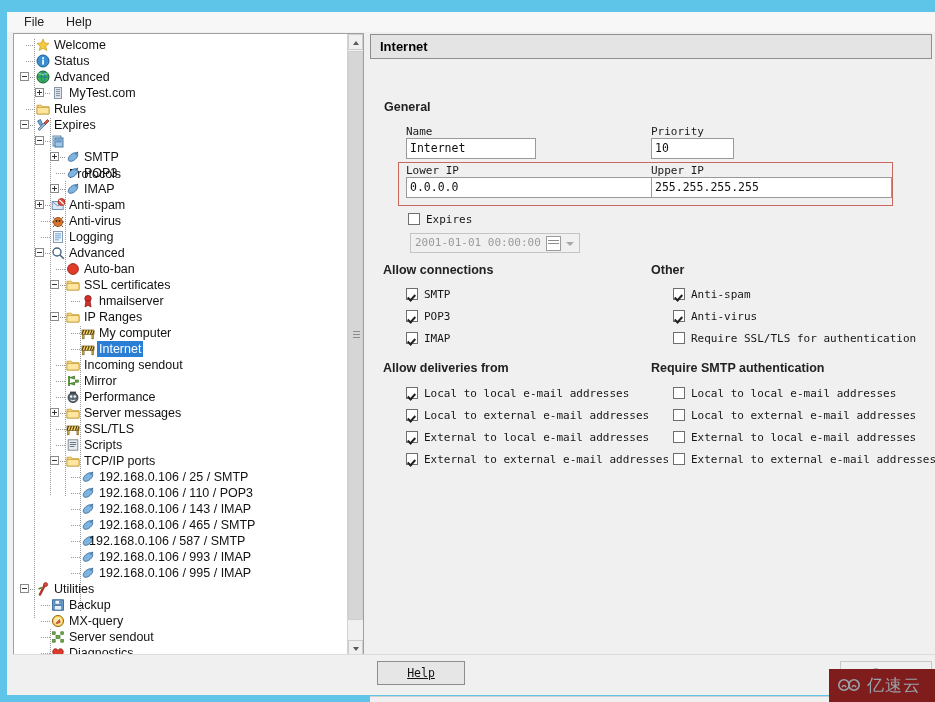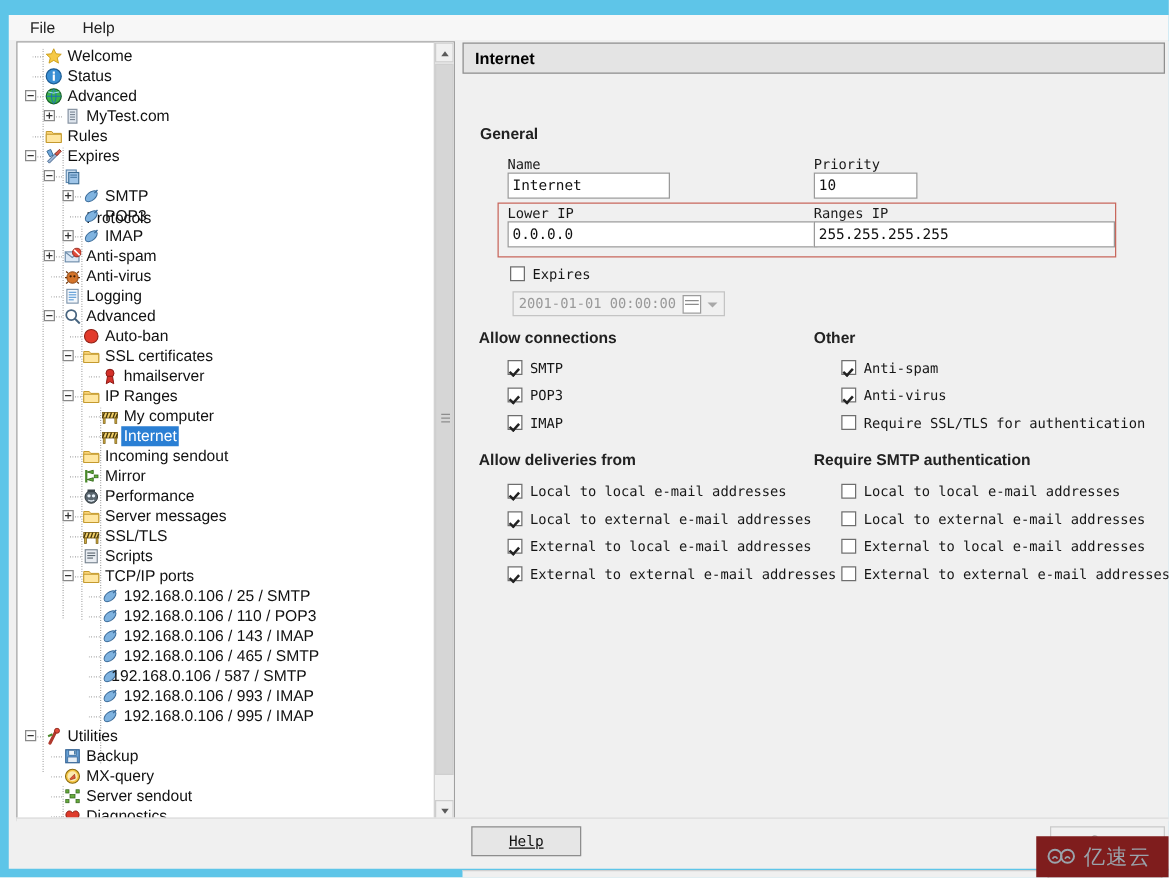--- a/index.html
+++ b/index.html
@@ -702,7 +702,7 @@
       <div class="flabel" style="left:36px;top:131px;">Lower IP</div>
       <div class="tbox" style="left:36px;top:144px;width:248px;">0.0.0.0</div>
 
-      <div class="flabel" style="left:281px;top:131px;">Ranges IP</div>
+      <div class="flabel" style="left:281px;top:131px;">Upper IP</div>
       <div class="tbox" style="left:281px;top:144px;width:241px;">255.255.255.255</div>
 
       <div class="cbrow" style="left:38px;top:179px;">

